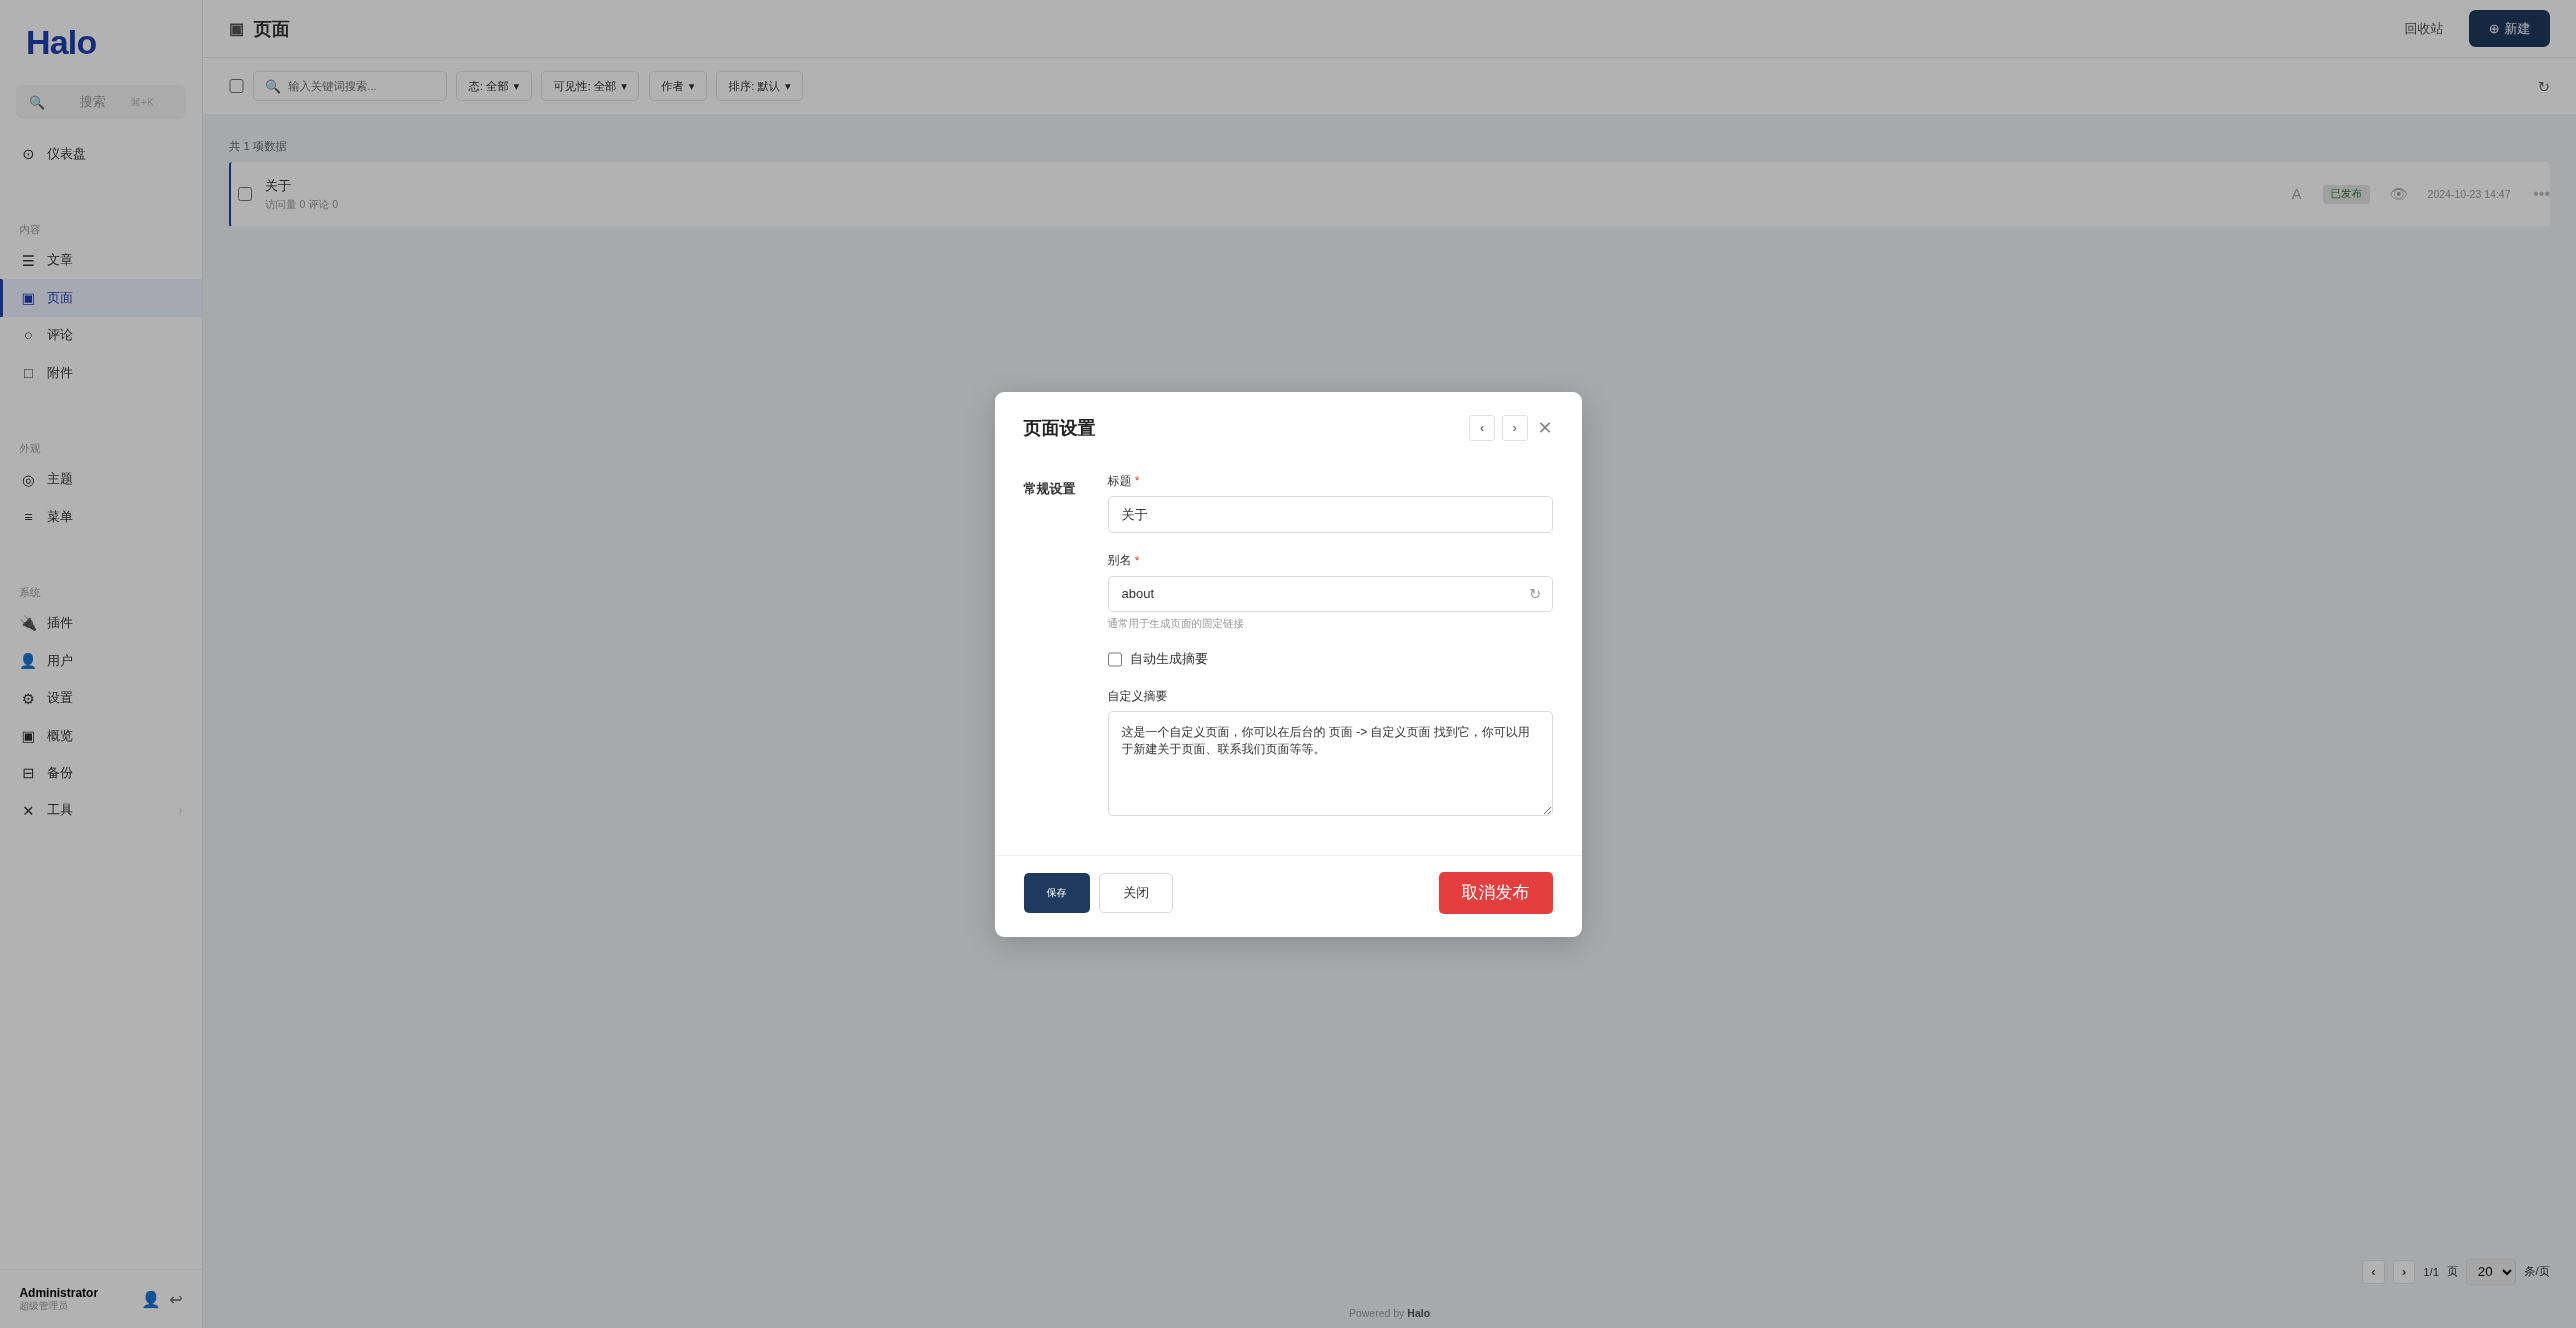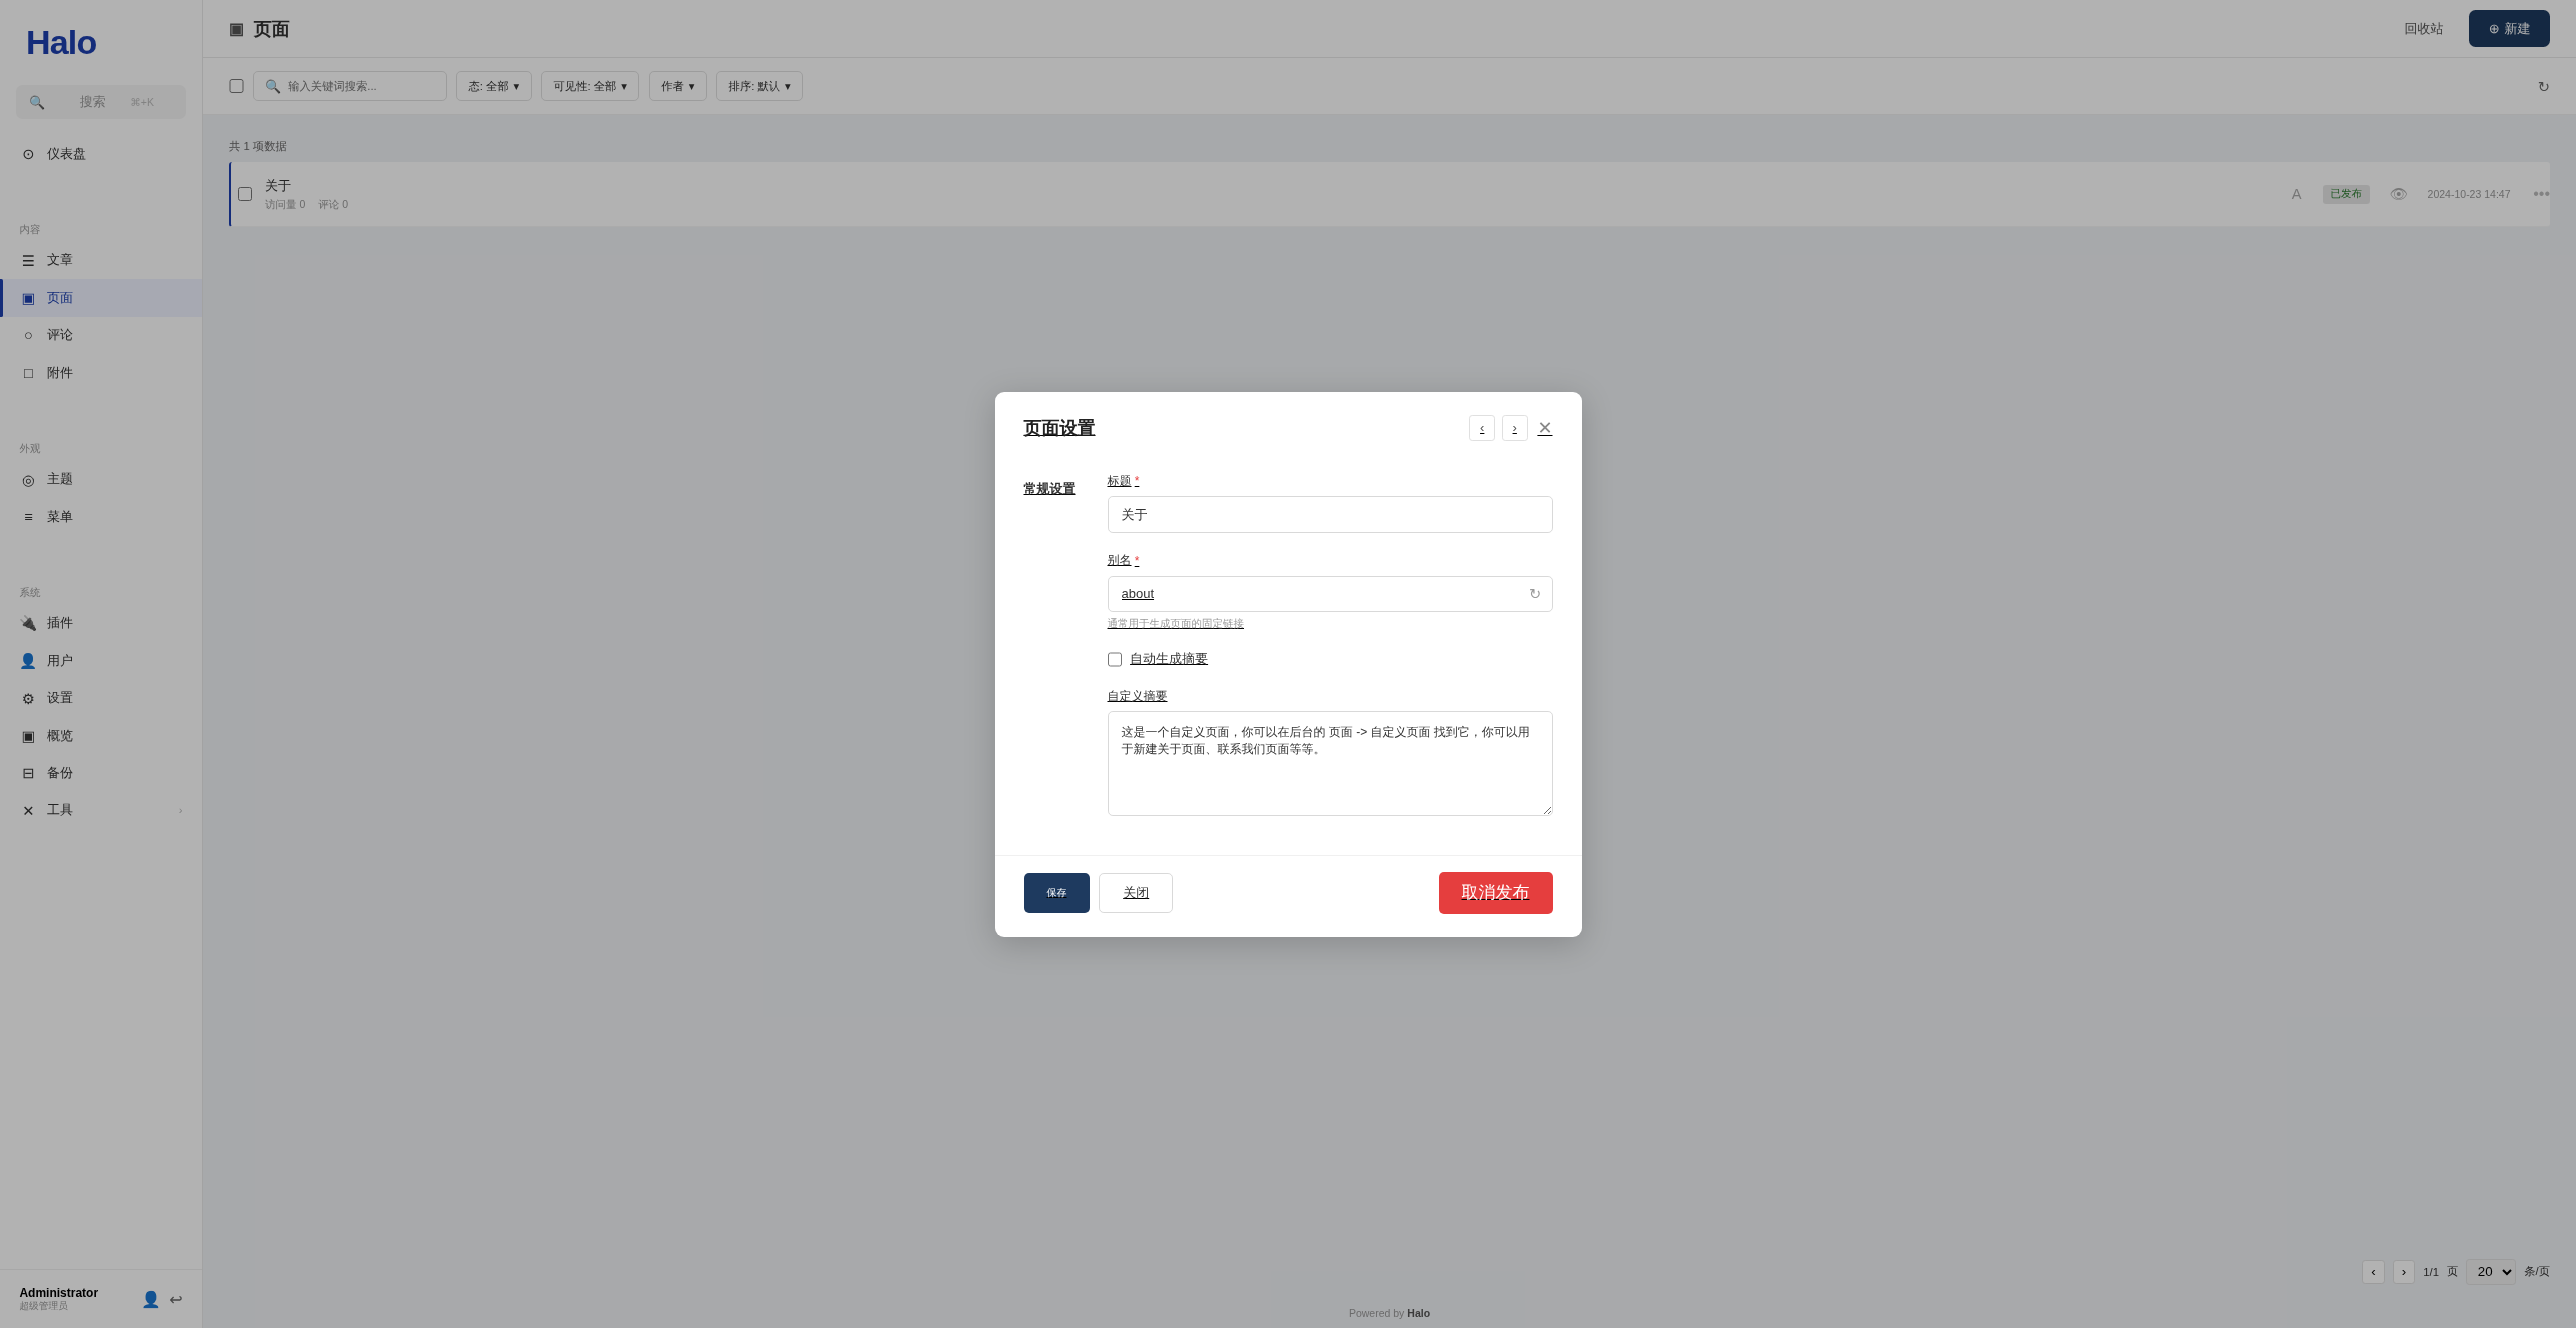--- a/index.html
+++ b/index.html
@@ -590,7 +590,7 @@
         <input type="checkbox" style="width: 14.6px; height: 14.6px; flex-shrink: 0;">
         <div style="flex:1;">
           <div class="row-title" style="cursor:pointer;">关于</div>
-          <div style="display:flex;gap:13px;margin-top:3.2px;">
+          <div style="display:flex;gap:3px;margin-top:3.2px;">
             <span class="row-meta">访问量 0</span>
             <span class="row-meta">评论 0</span>
           </div>

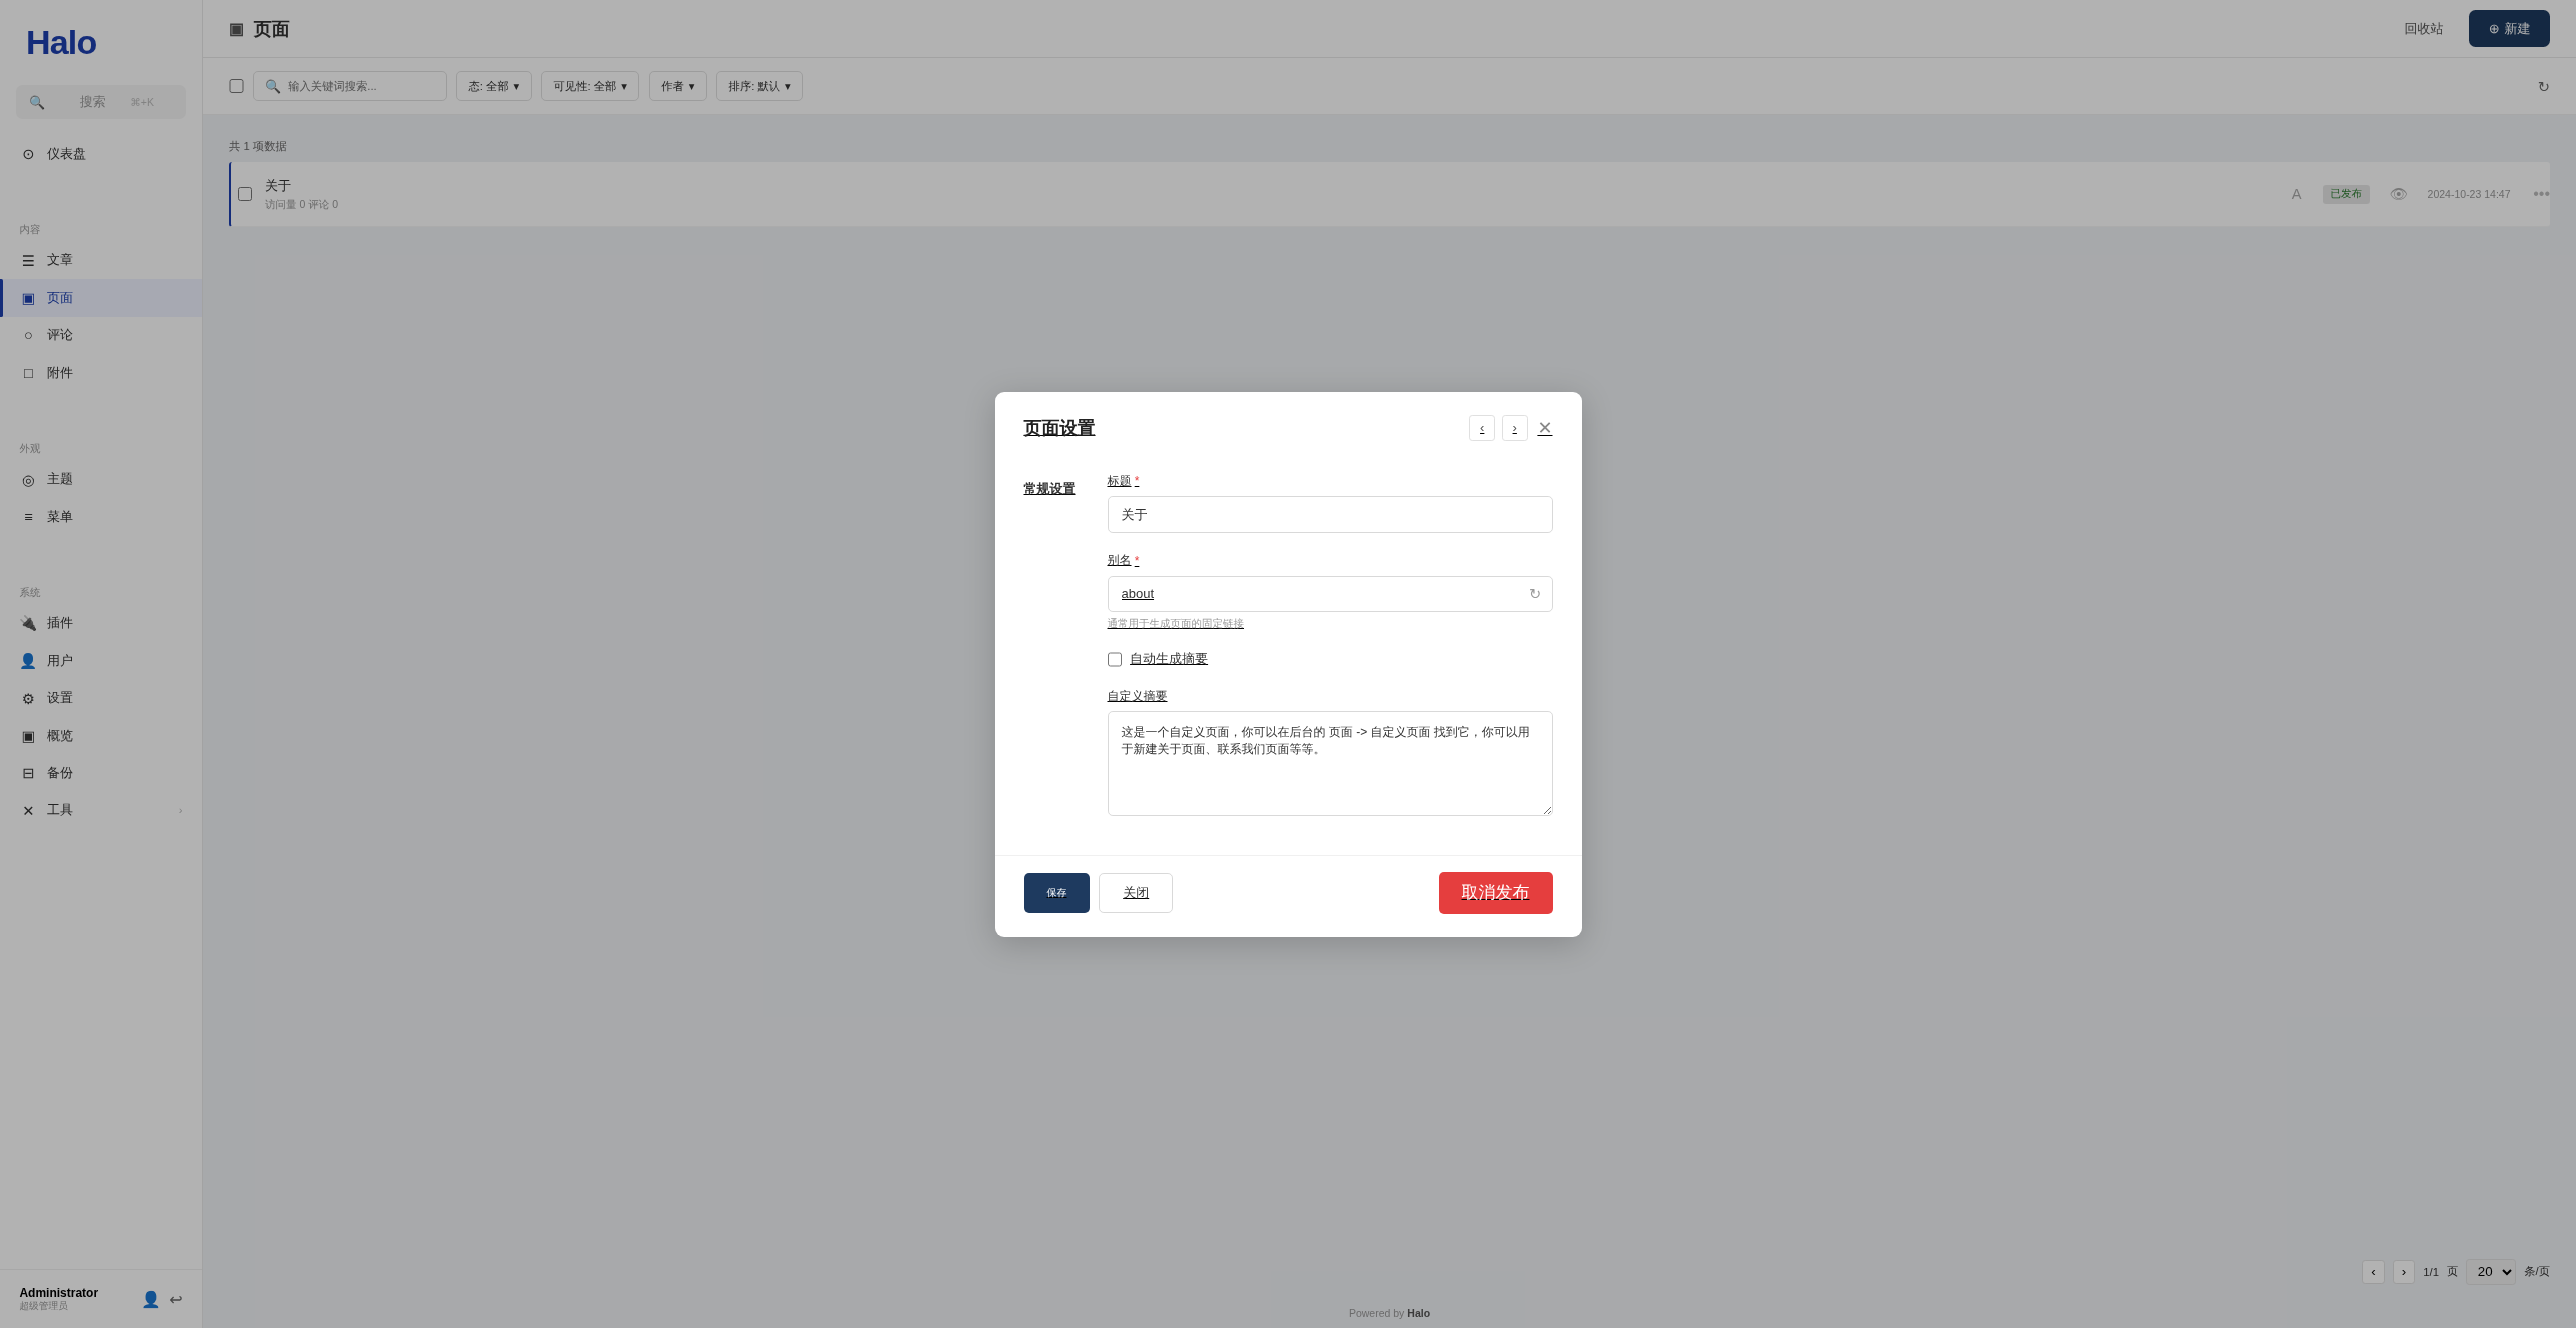--- a/index.html
+++ b/index.html
@@ -278,7 +278,6 @@
       box-shadow: 0 6.5px 32px rgba(0,0,0,0.18);
       position: relative;
       z-index: 200;
-      text-decoration: underline;
     }
     .modal-header {
       display: flex;

